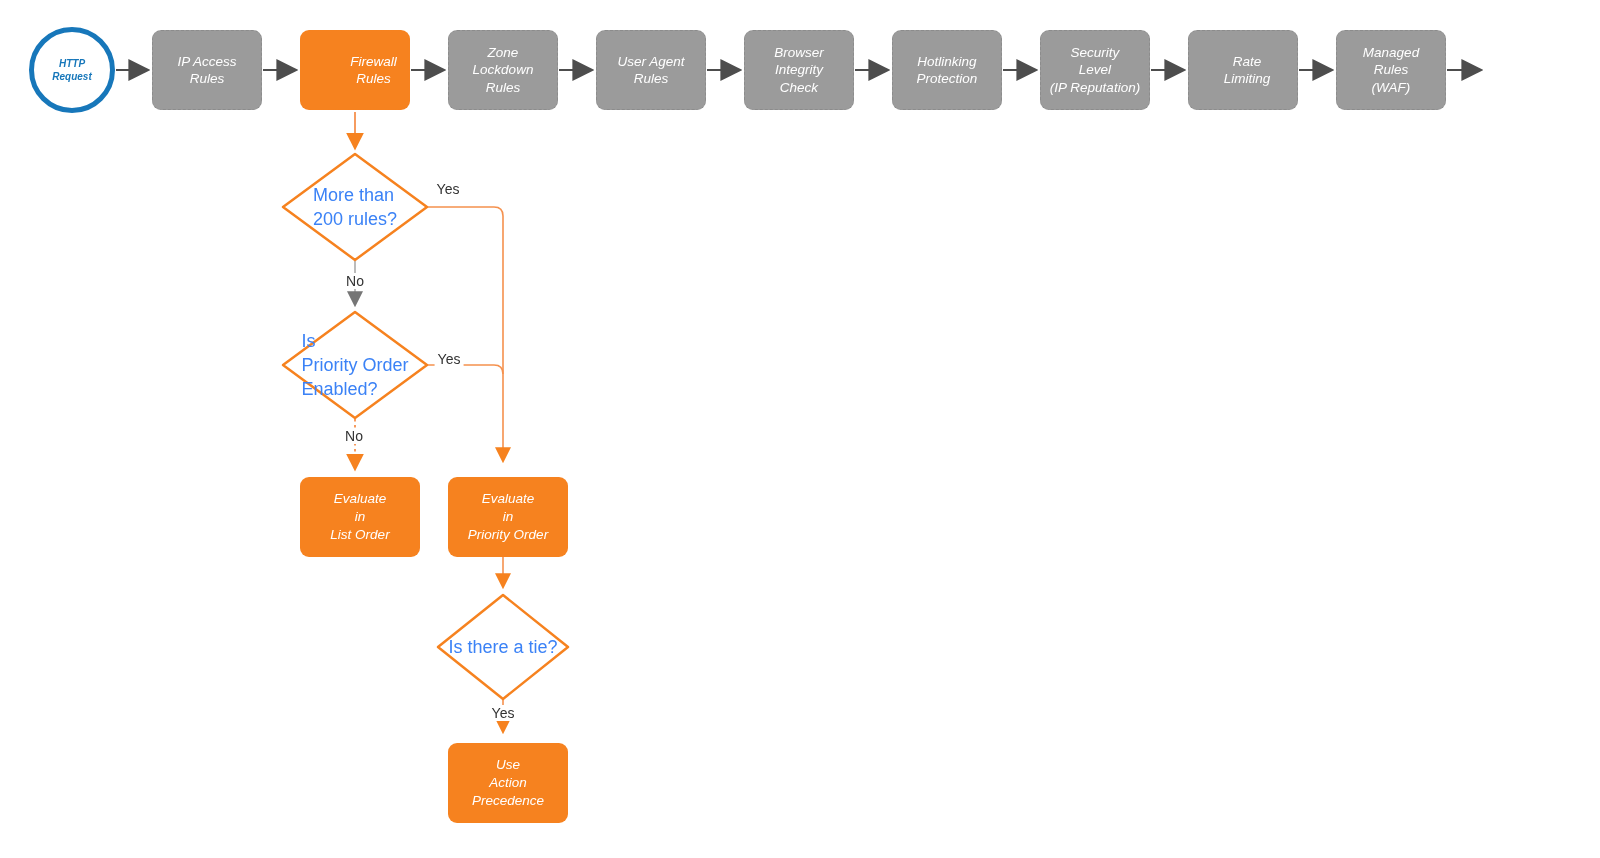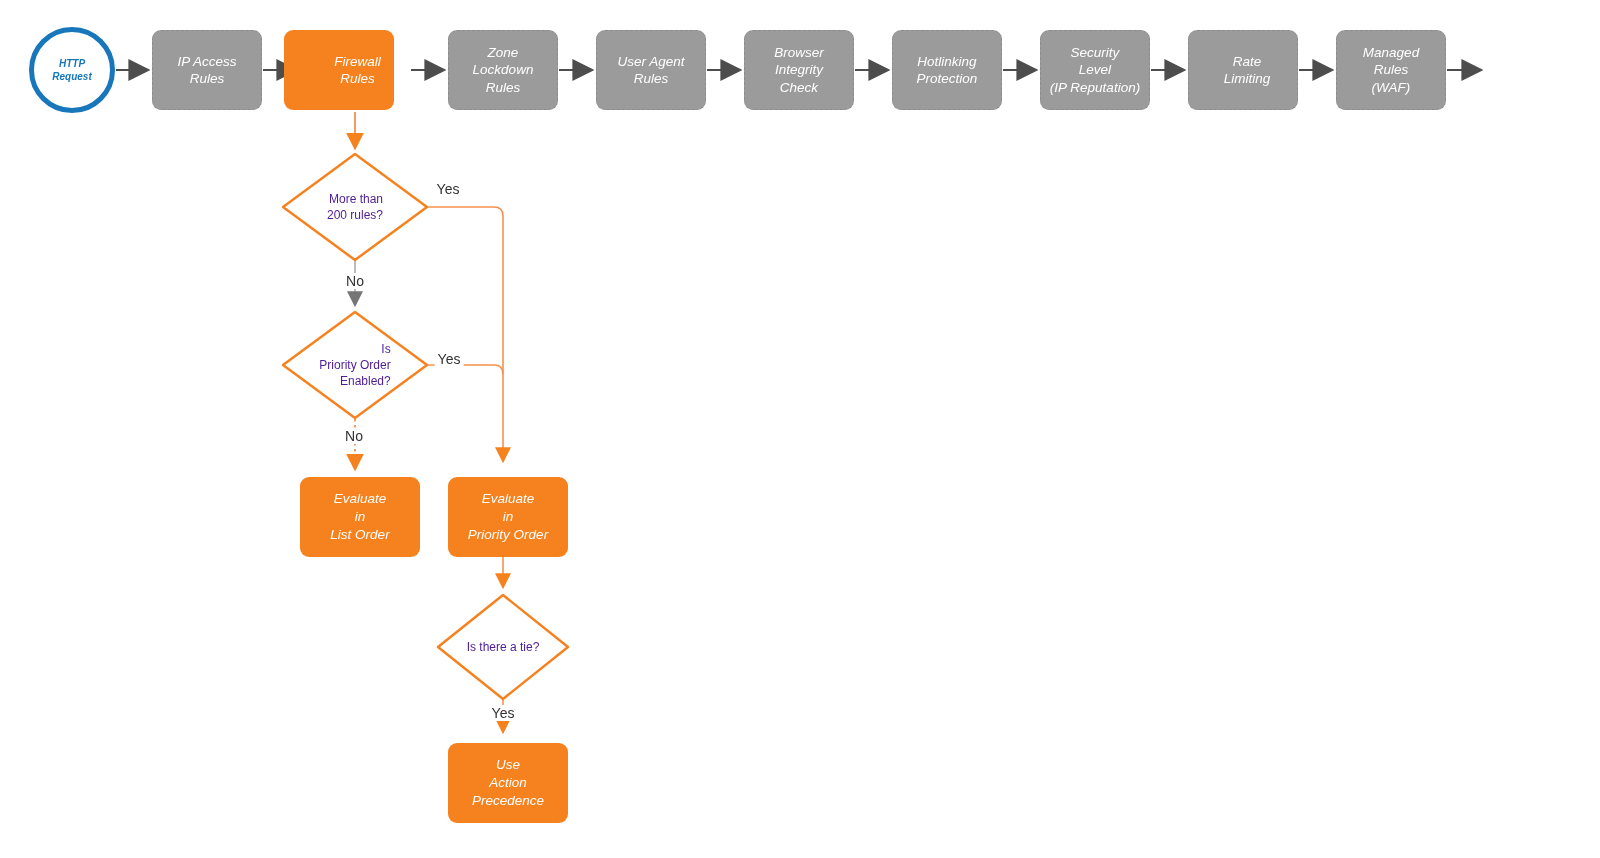--- a/index.html
+++ b/index.html
@@ -133,7 +133,7 @@
 
   <div class="node stage" style="left:152px;">IP Access
 Rules</div>
-  <div class="node stage highlight" style="left:284px;padding-left:37px;">Firewall
+  <div class="node stage highlight" style="left:300px;padding-left:37px;">Firewall
 Rules</div>
   <div class="node stage" style="left:448px;">Zone
 Lockdown

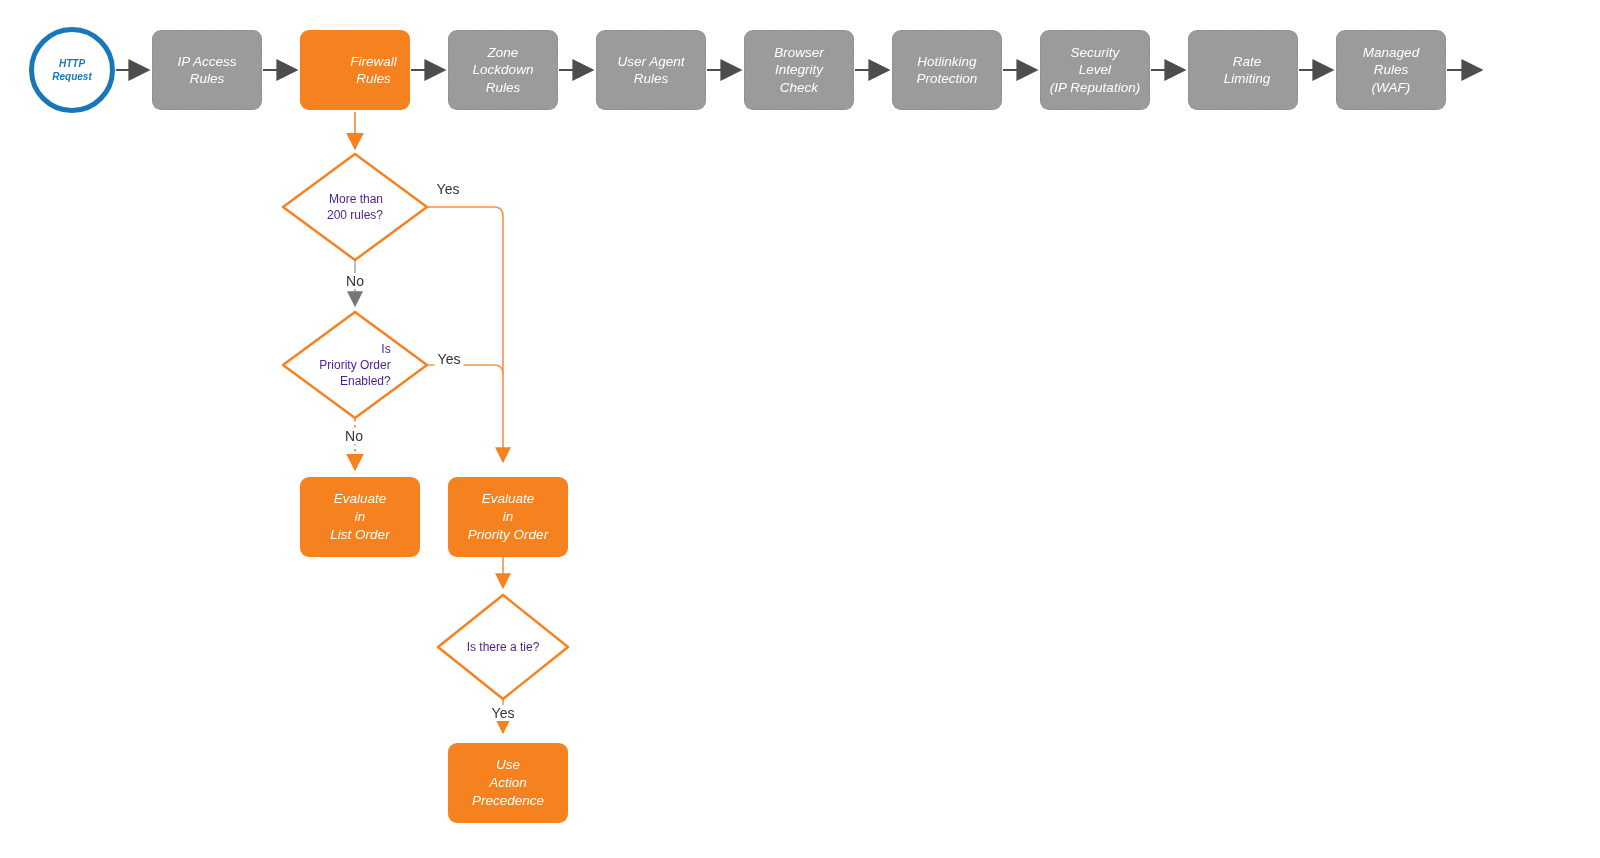--- a/index.html
+++ b/index.html
@@ -58,10 +58,10 @@
     display: flex;
     align-items: center;
     justify-content: center;
-    text-align: right;
+    text-align: left;
     white-space: pre-line;
-    color: #4c1d95;
-    font-size: 12px;
+    color: #3b82f6;
+    font-size: 18px;
     line-height: 1.35;
   }
 

